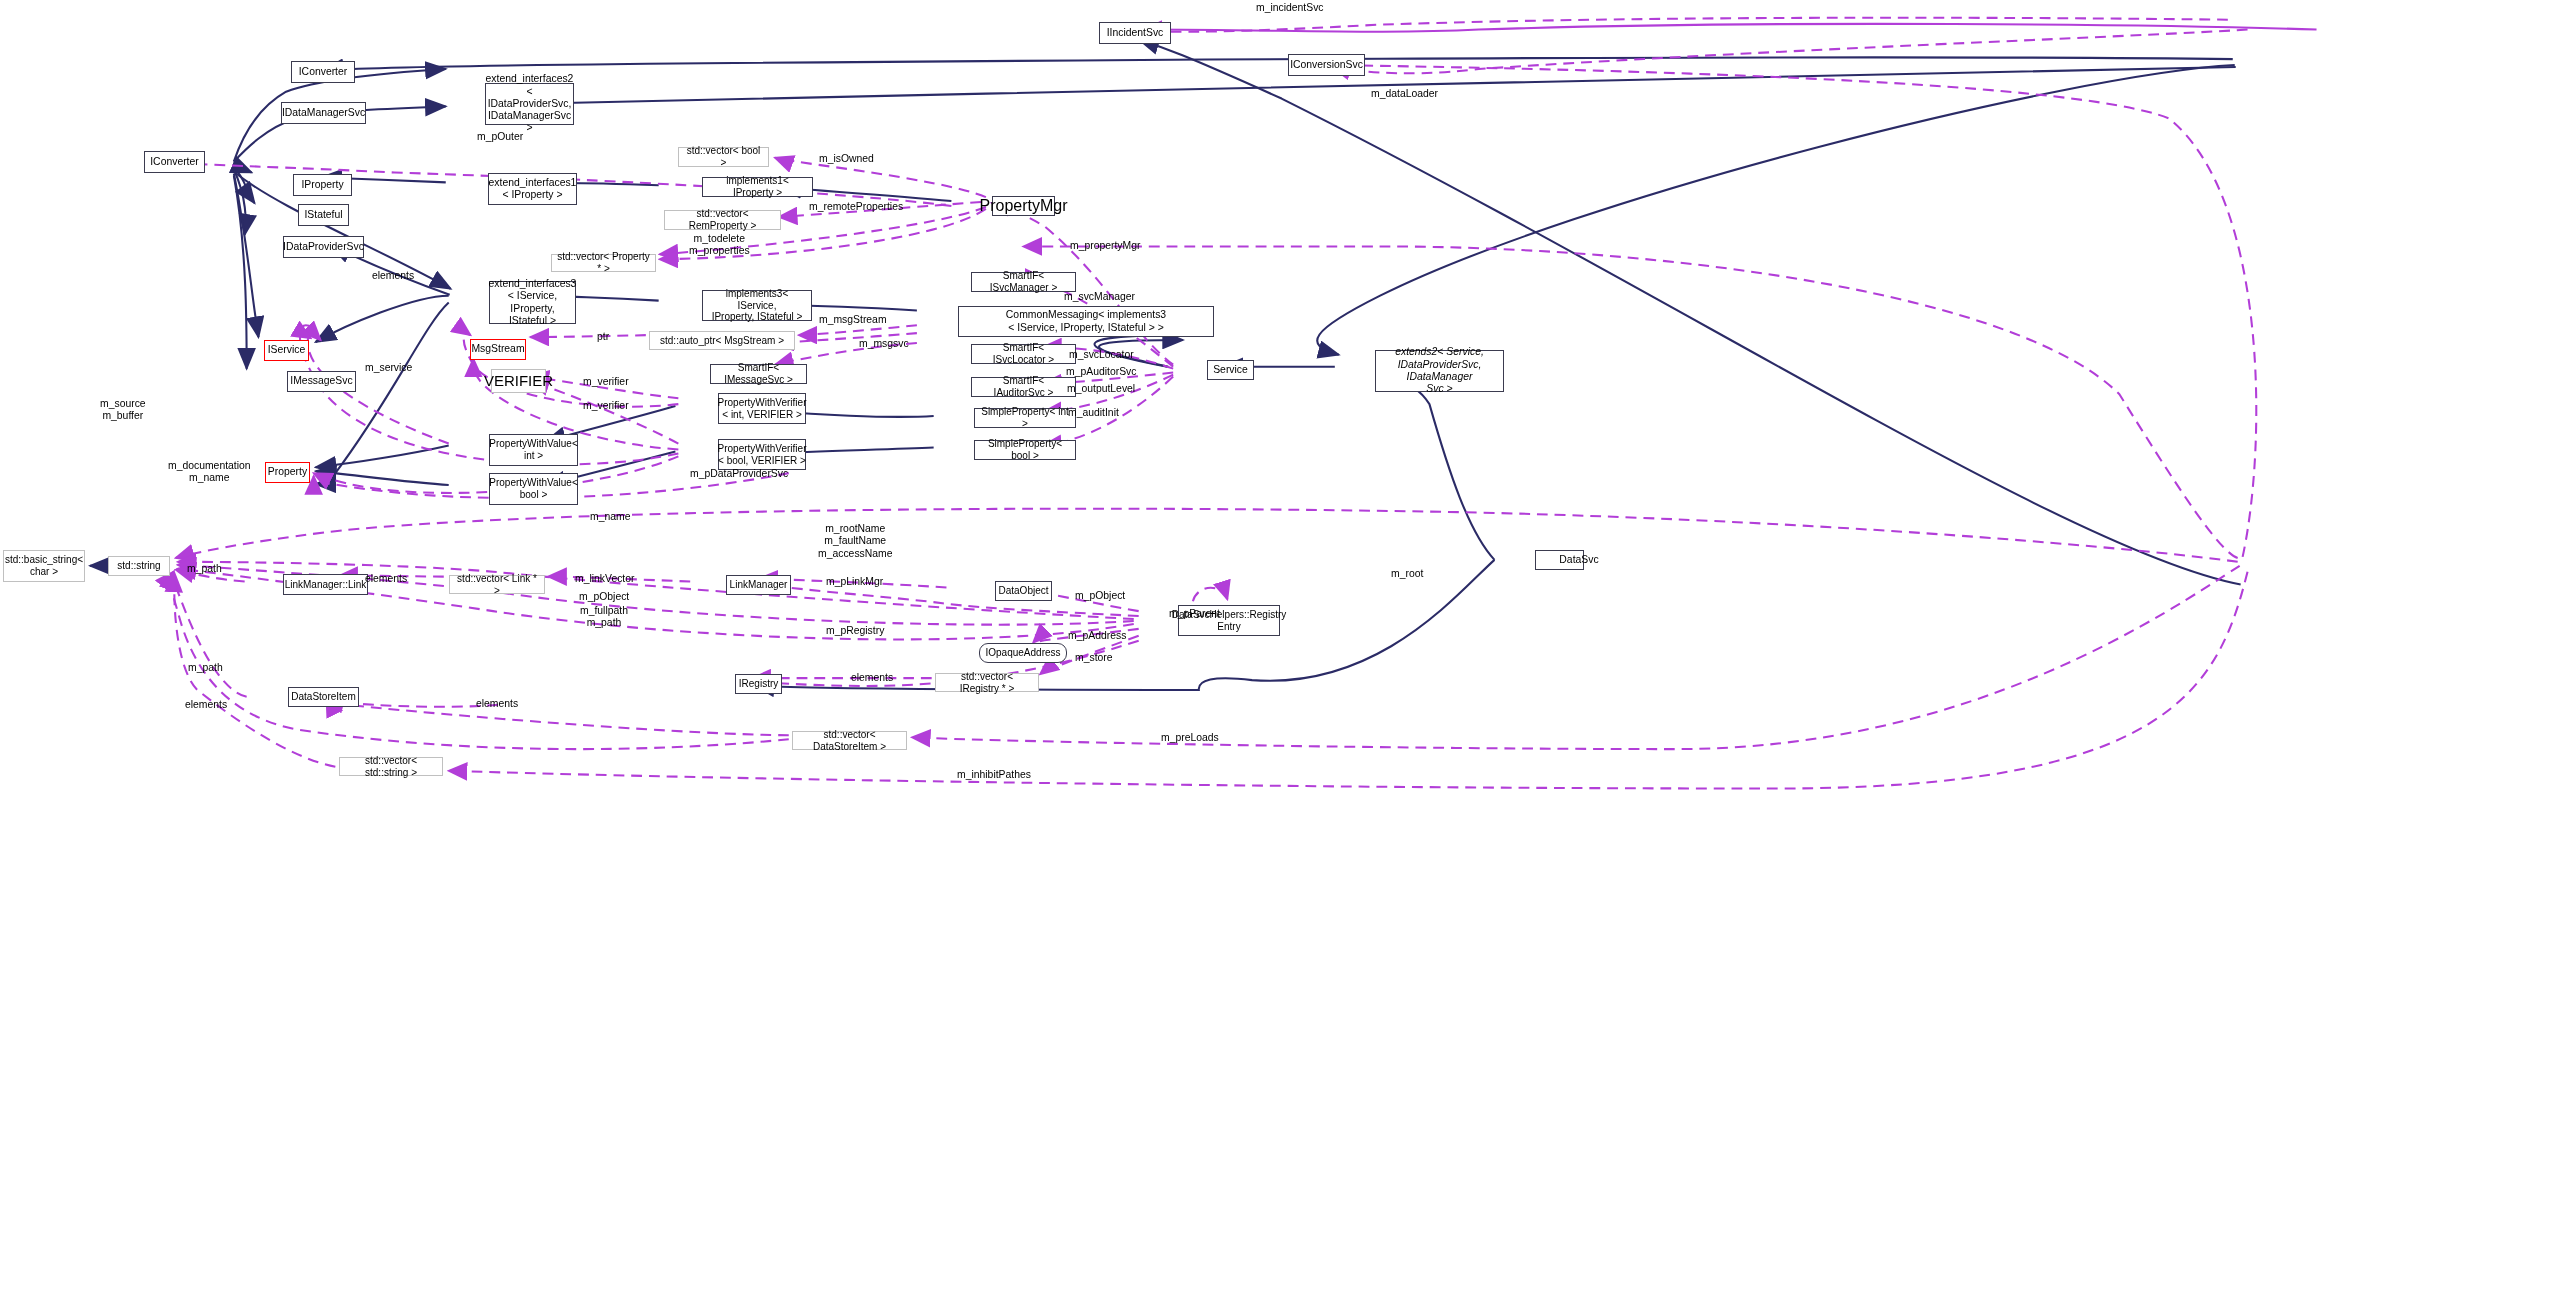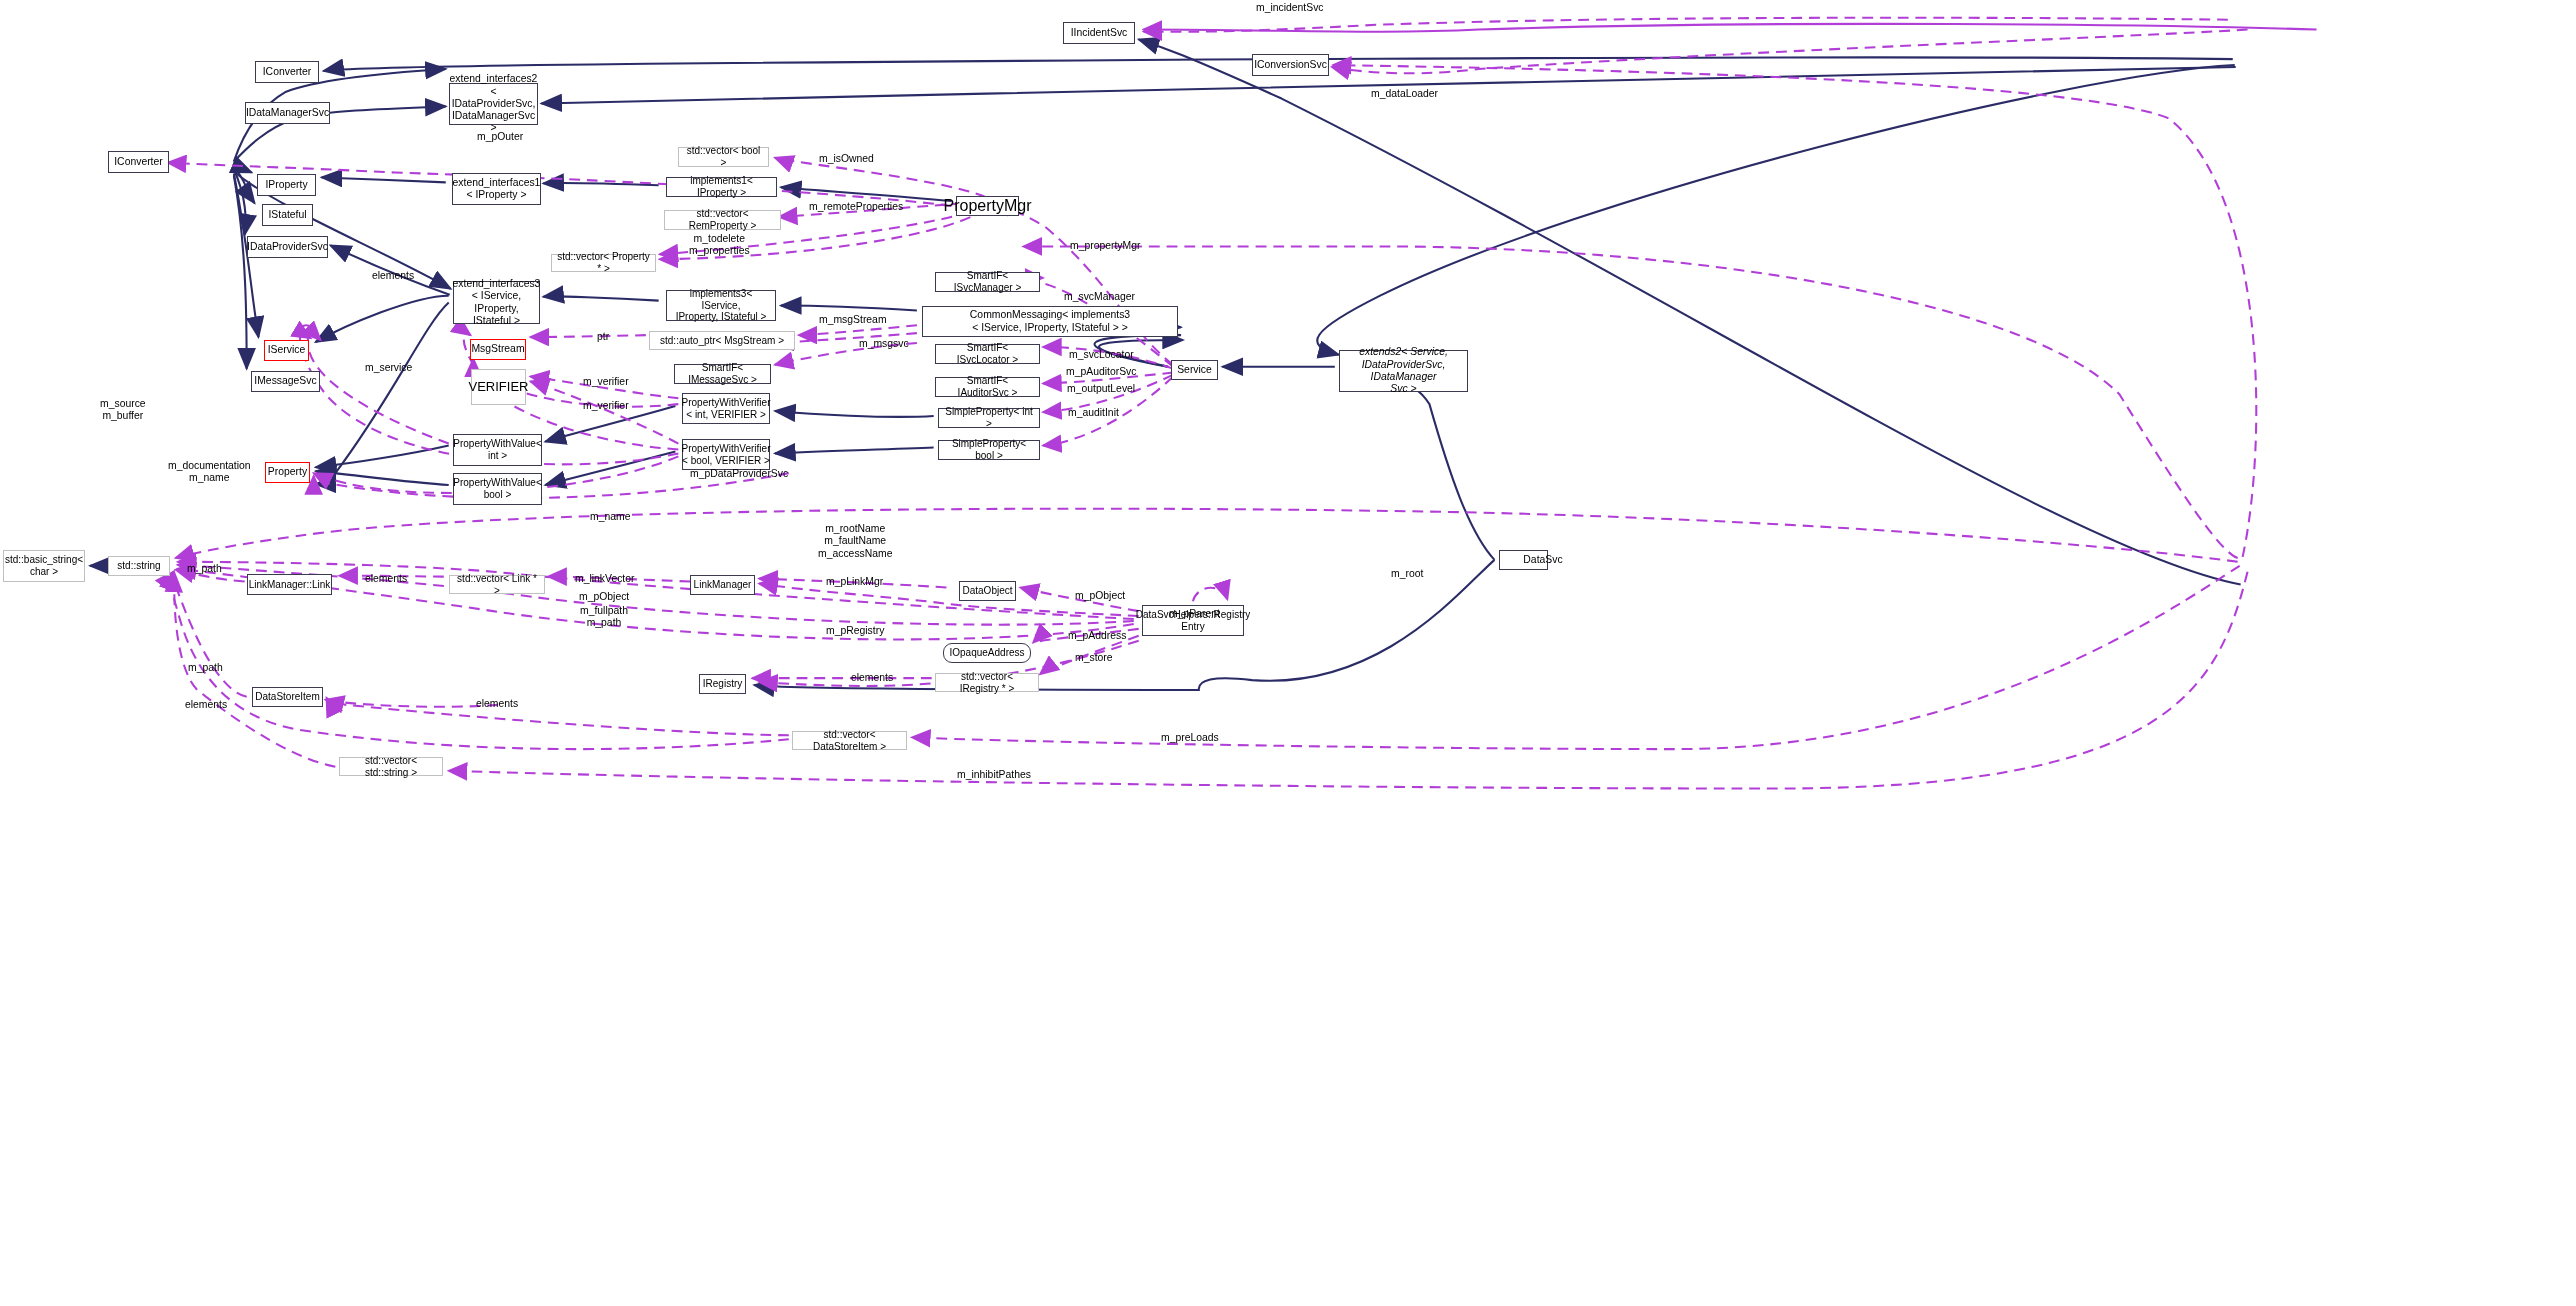--- a/index.html
+++ b/index.html
@@ -41,6 +41,7 @@
   
   .node.n-normal {
     border: 1.6px solid #3b3b4f;
+    margin-left: 36px;
   }
   
   .node.n-grey {

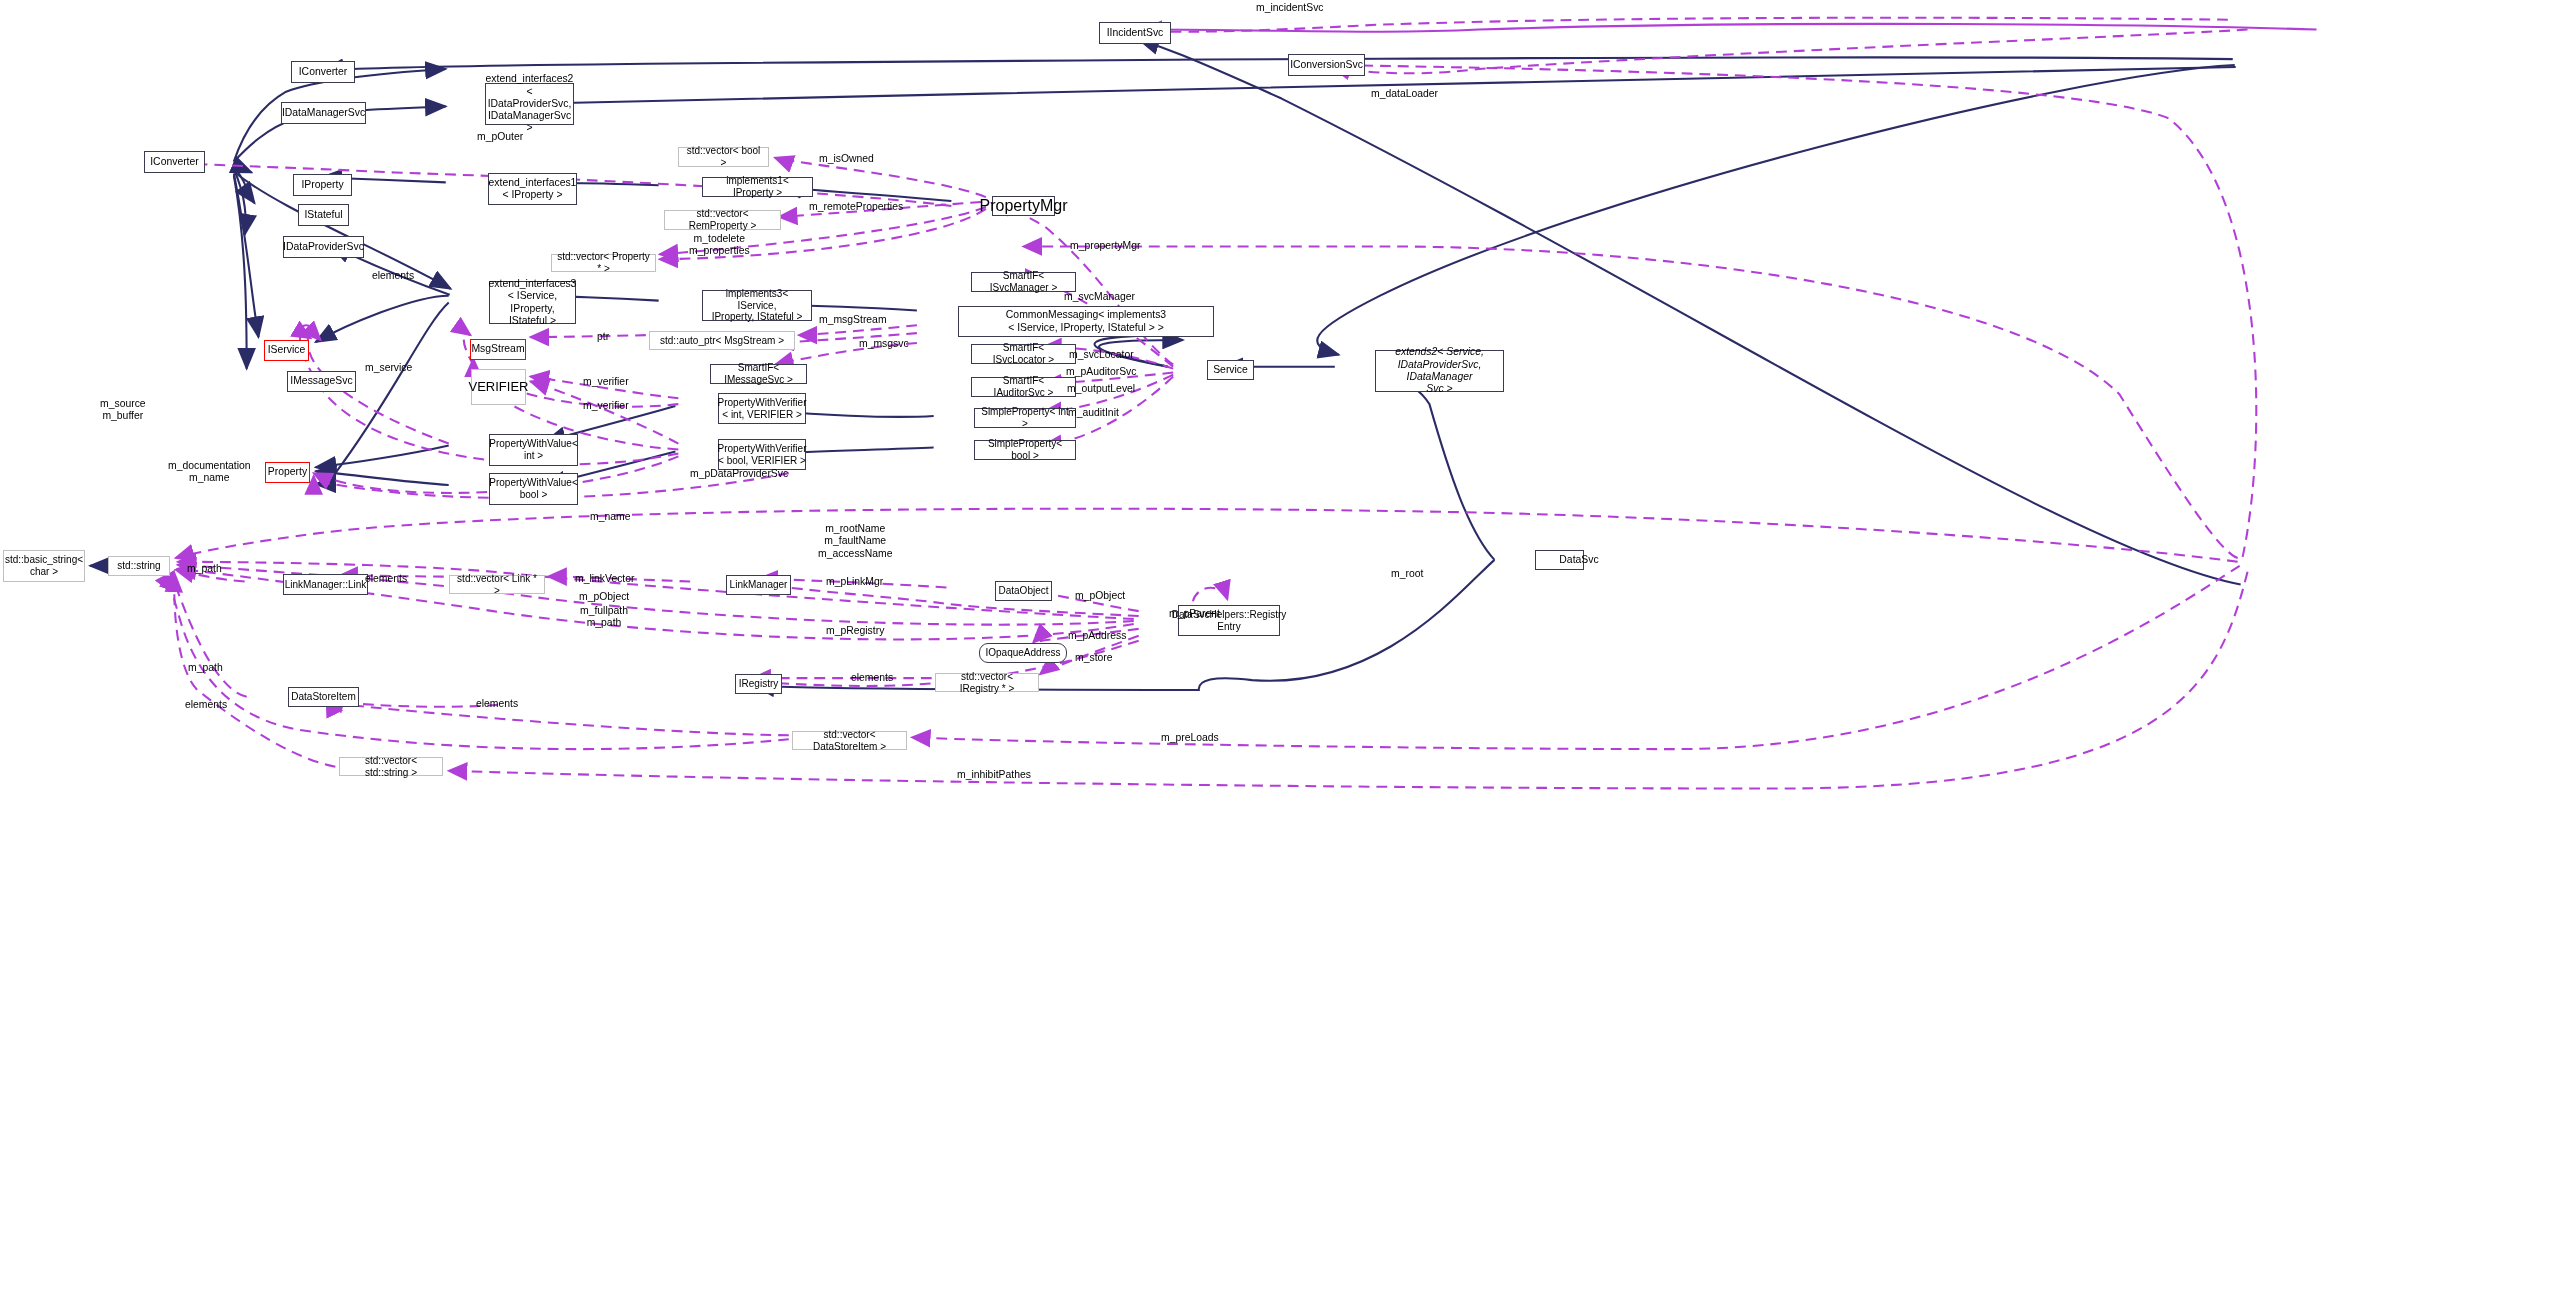--- a/index.html
+++ b/index.html
@@ -199,7 +199,7 @@
 Svc &gt;</div>
       <div class="node n-normal" style="left: 935px; top: 377px; width: 105px; height: 20px; font-size: 10px;">SmartIF&lt; IAuditorSvc &gt;</div>
       <div class="node n-normal" style="left: 251px; top: 371px; width: 69px; height: 21px; font-size: 10.4px;">IMessageSvc</div>
-      <div class="node n-grey" style="left: 471px; top: 369px; width: 55px; height: 36px; font-size: 13px;">VERIFIER</div>
+      <div class="node n-grey" style="left: 491px; top: 369px; width: 55px; height: 24px; font-size: 15px;">VERIFIER</div>
       <div class="node n-normal" style="left: 682px; top: 393px; width: 88px; height: 31px; font-size: 10px;">PropertyWithVerifier
 &lt; int, VERIFIER &gt;</div>
       <div class="node n-normal" style="left: 938px; top: 408px; width: 102px; height: 20px; font-size: 10px;">SimpleProperty&lt; int &gt;</div>

